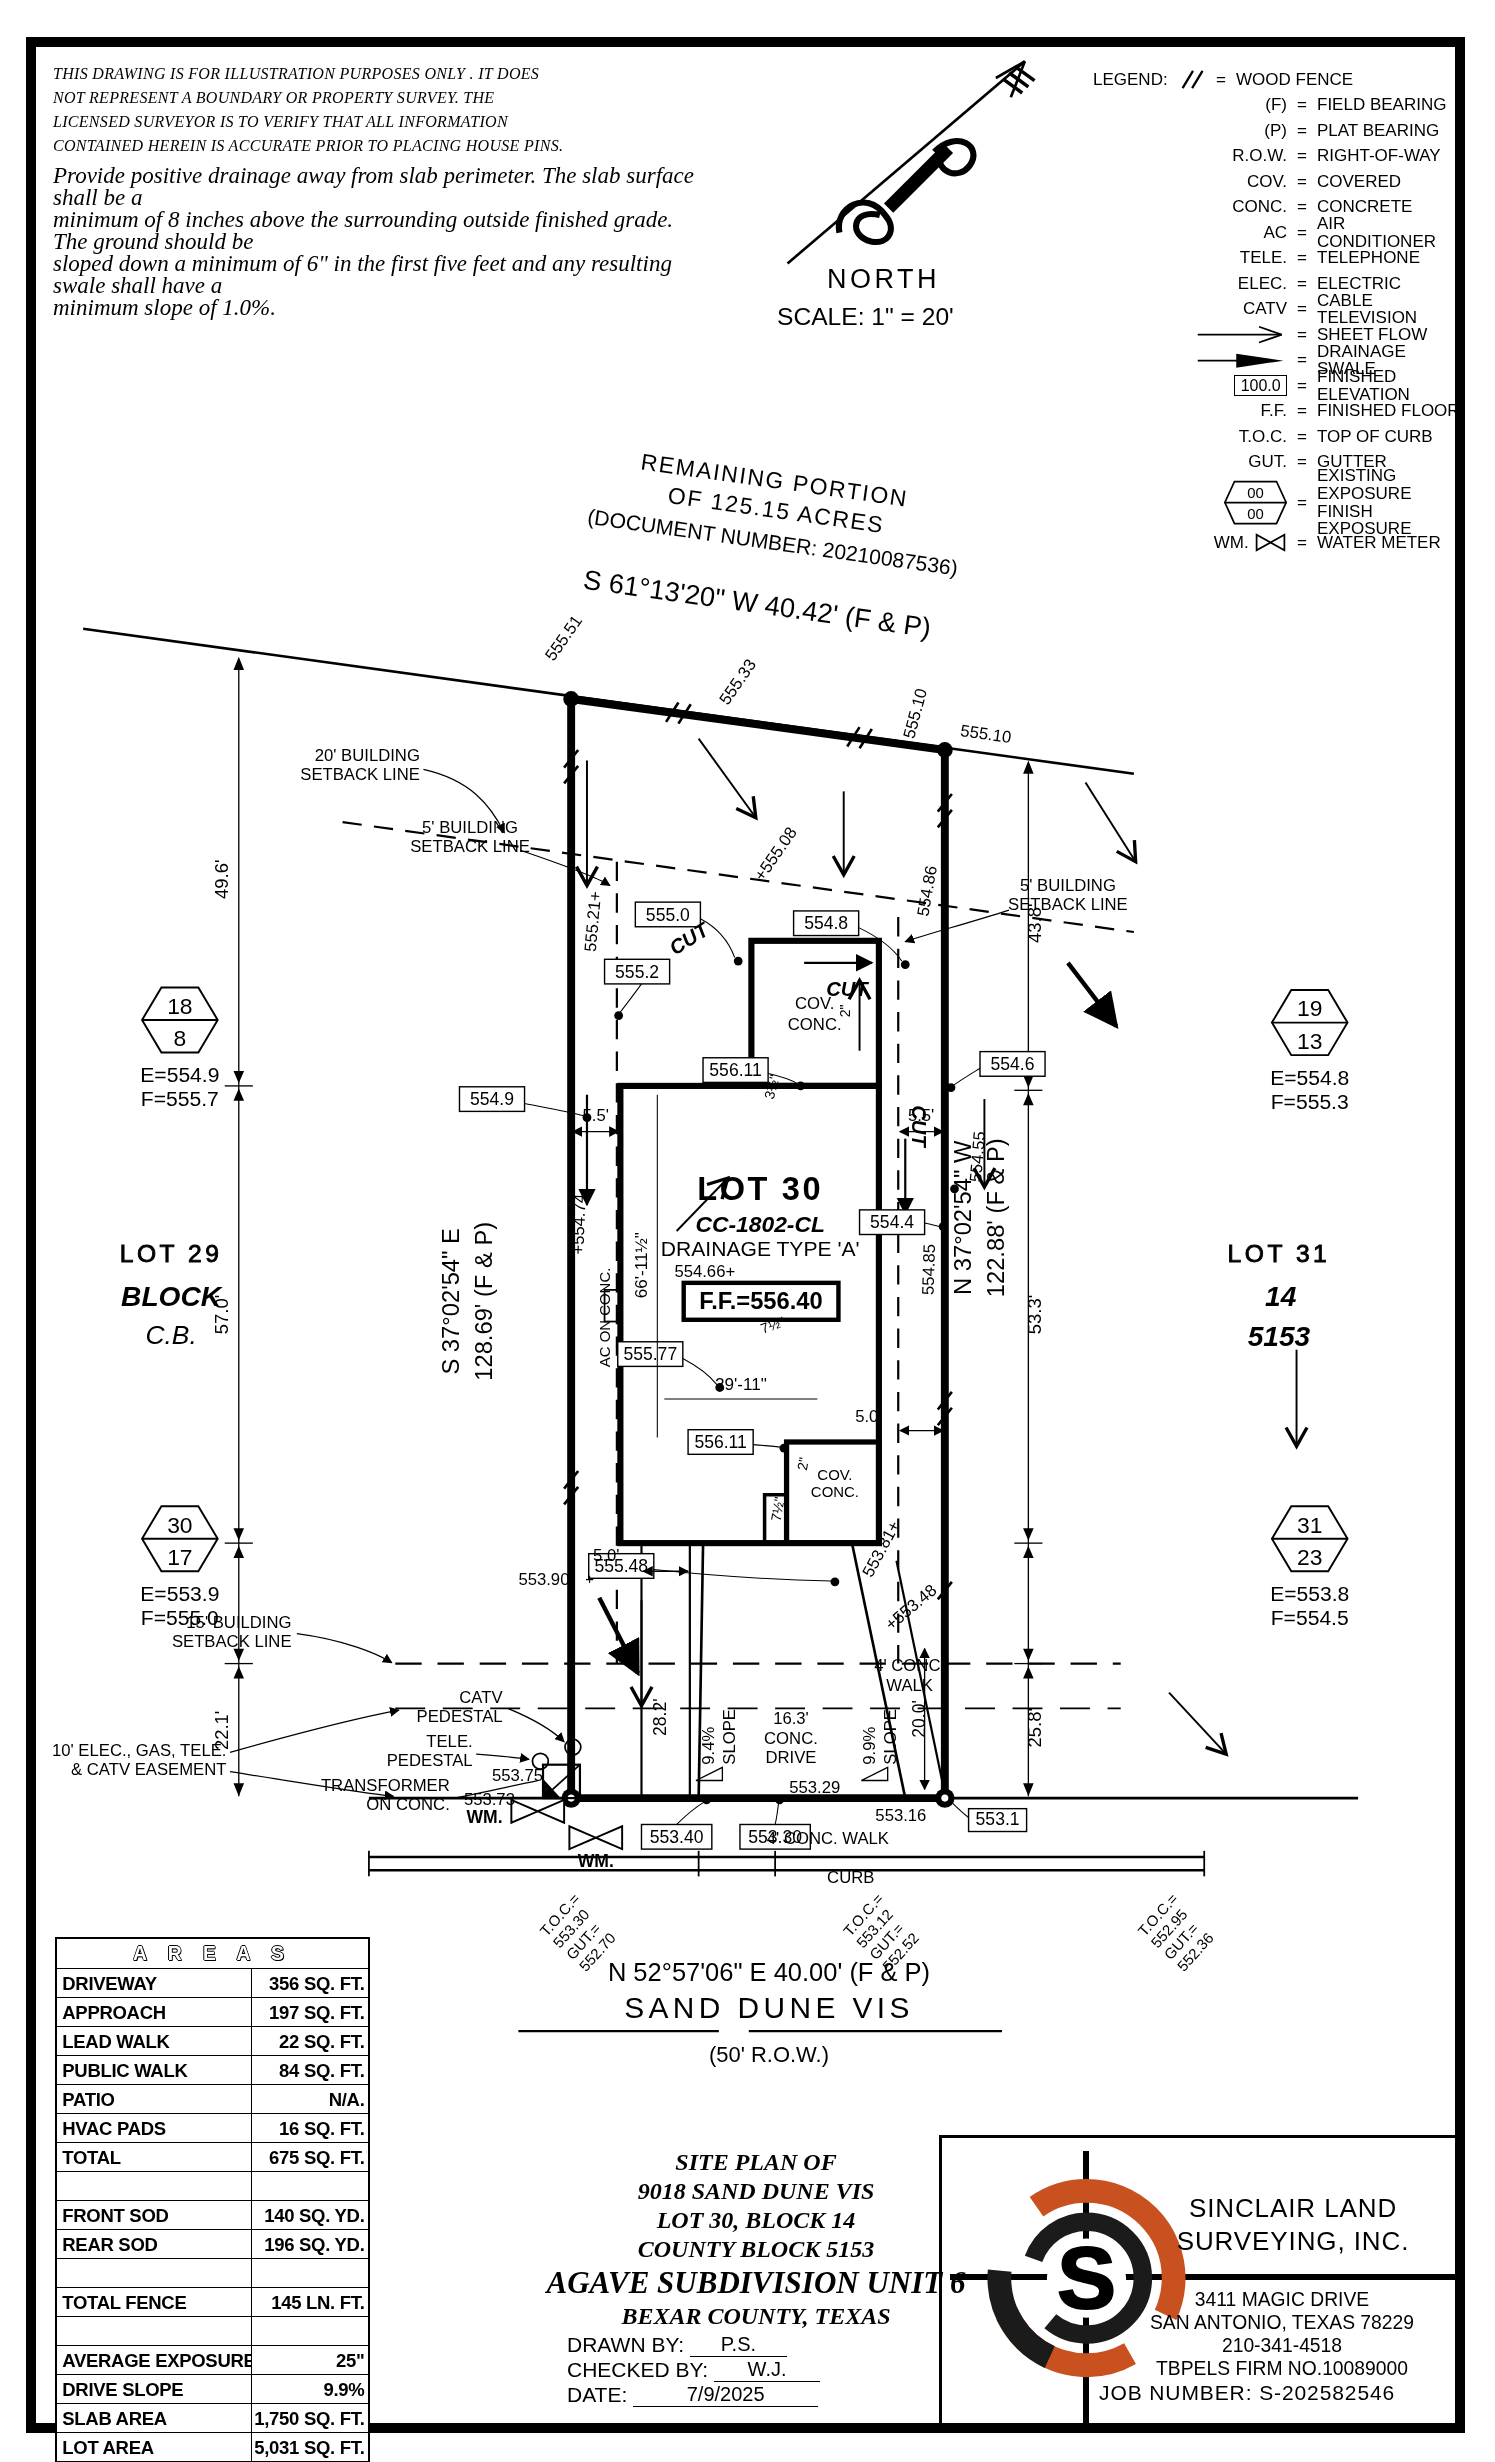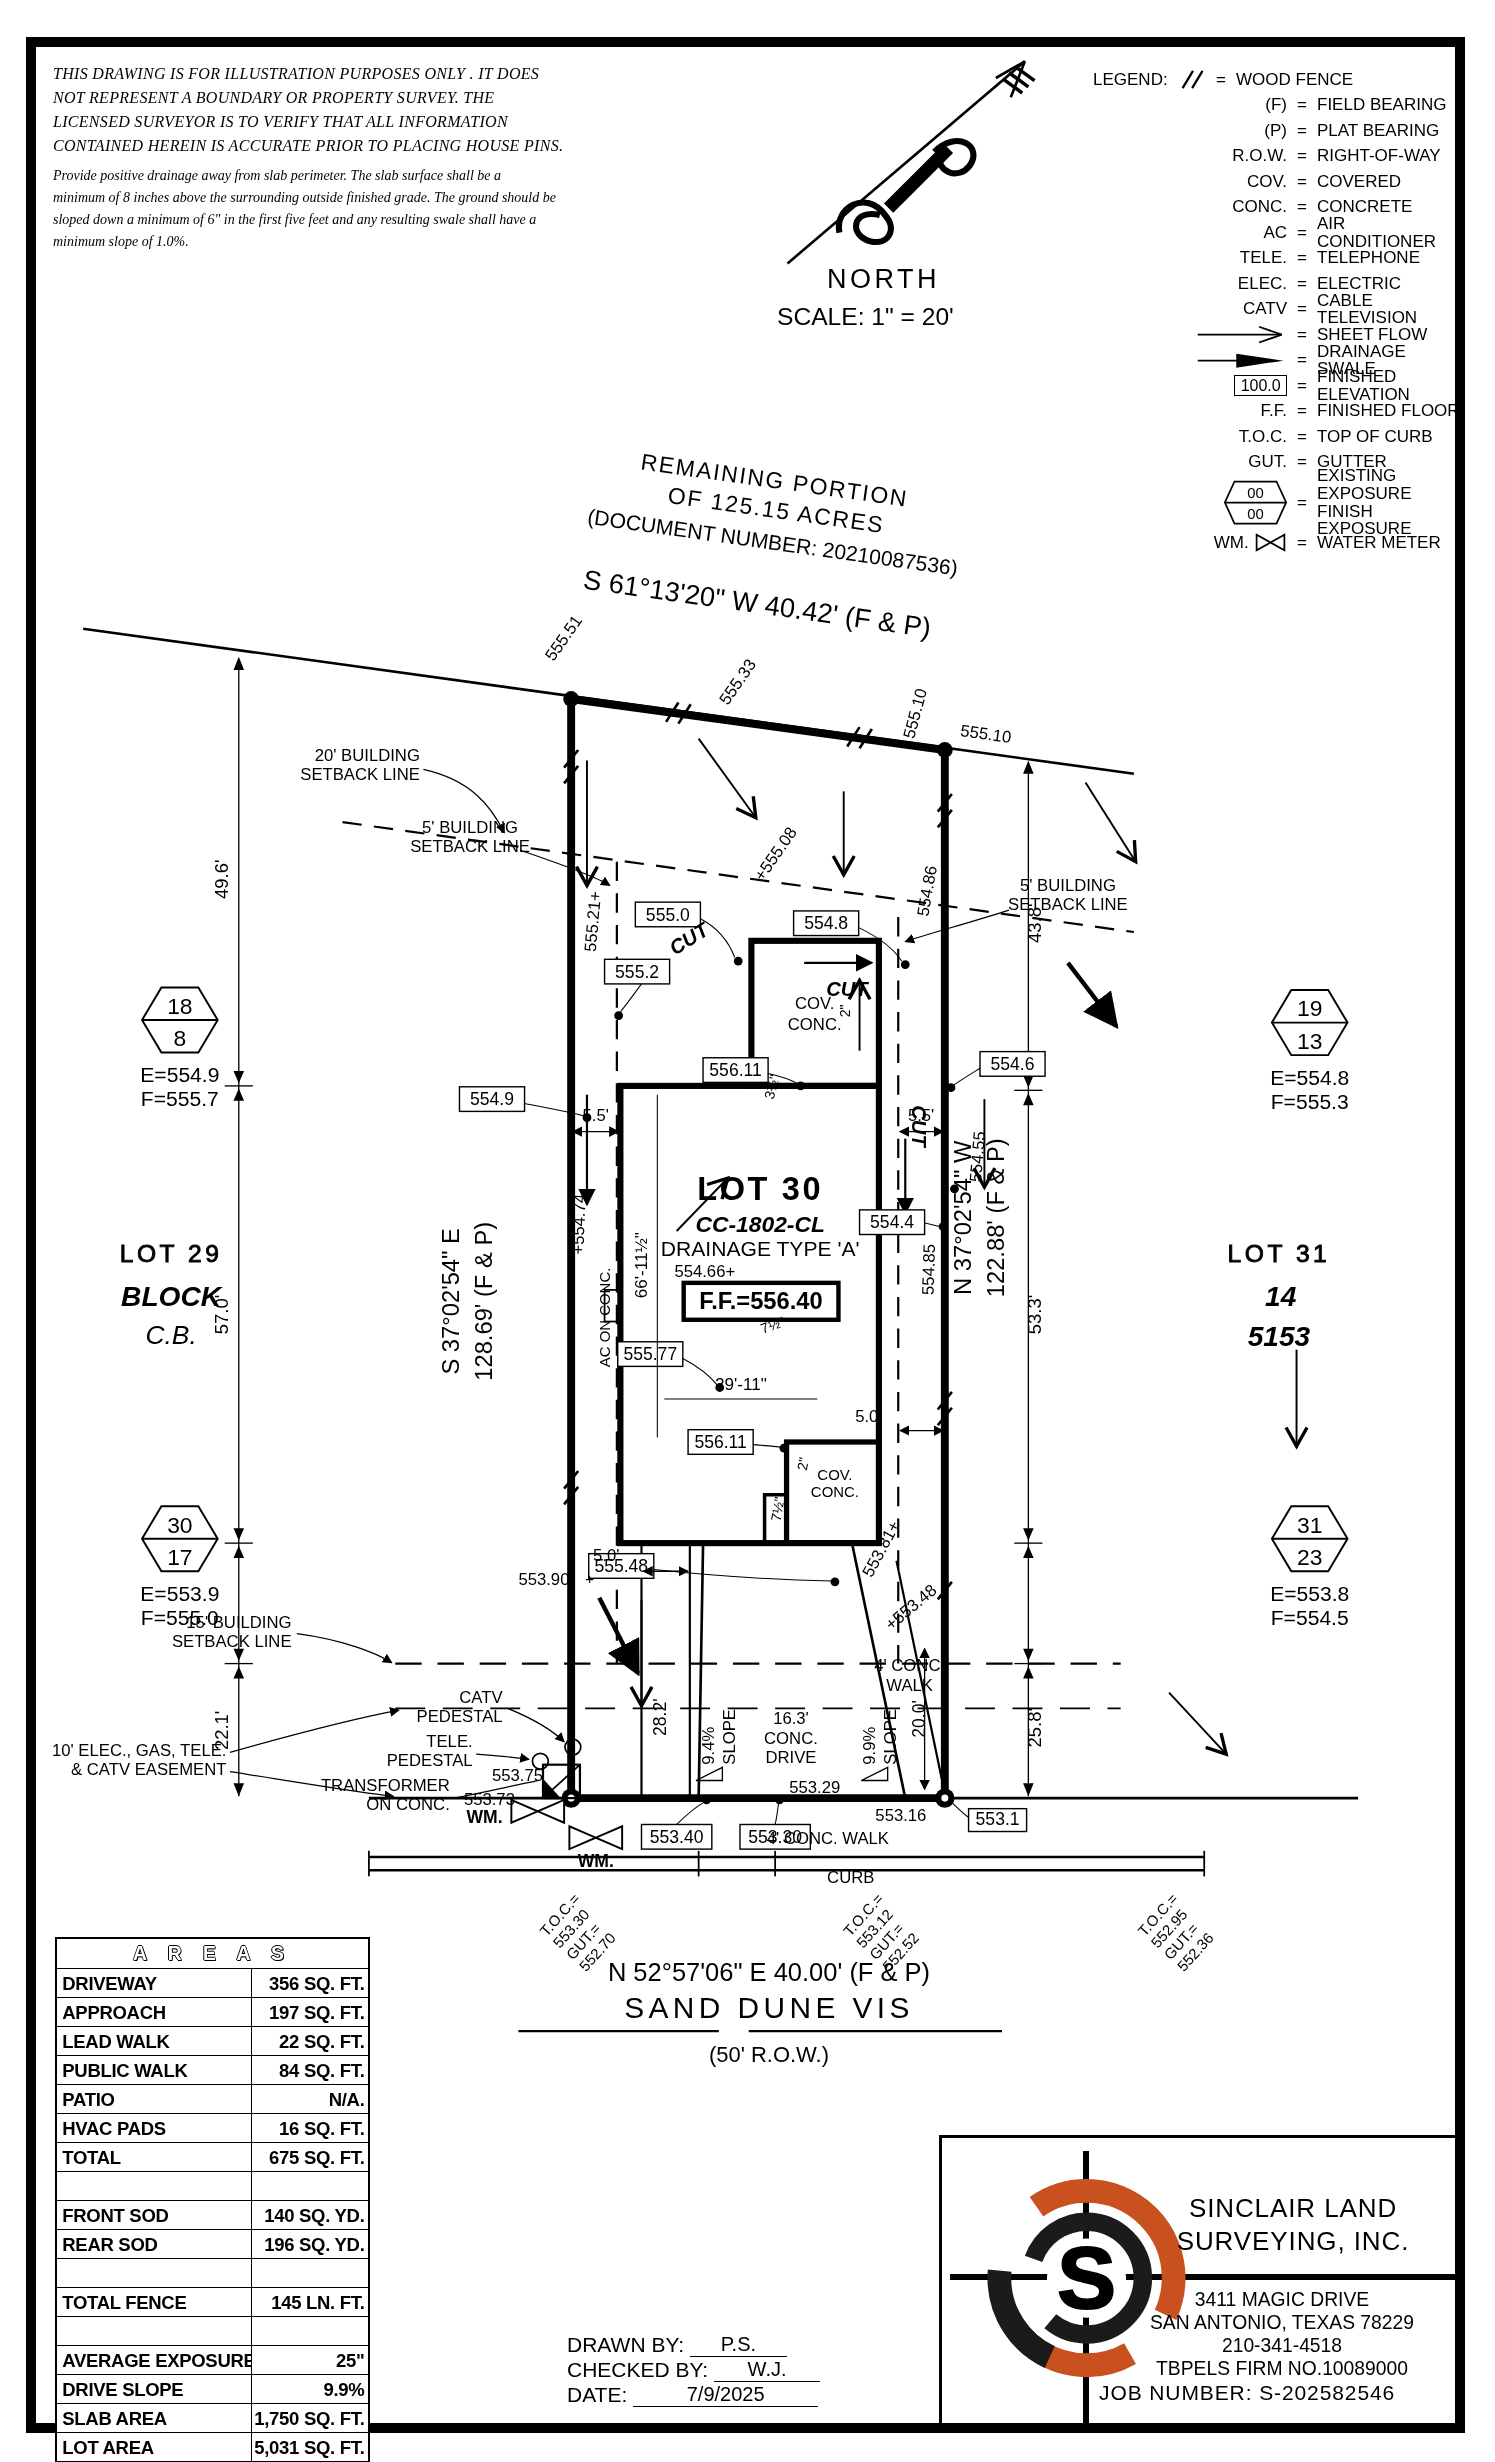--- a/index.html
+++ b/index.html
@@ -7,7 +7,7 @@
   .abs{position:absolute;}
   .border-frame{left:26px;top:37px;width:1439px;height:2396px;border:10.6px solid #000;box-sizing:border-box;}
   .disc1{font-family:"Liberation Serif",serif;font-style:italic;font-size:16px;line-height:24px;letter-spacing:0.3px;}
-  .disc2{font-family:"Liberation Serif",serif;font-style:italic;font-size:14px;line-height:22px;}
+  .disc2{font-family:"Liberation Serif",serif;font-style:italic;font-size:23px;line-height:22px;}
   .legend{left:1093px;top:67px;width:369px;font-size:17px;}
   .lrow{display:flex;align-items:center;height:25.5px;}
   .lrow .ttl{width:81px;}

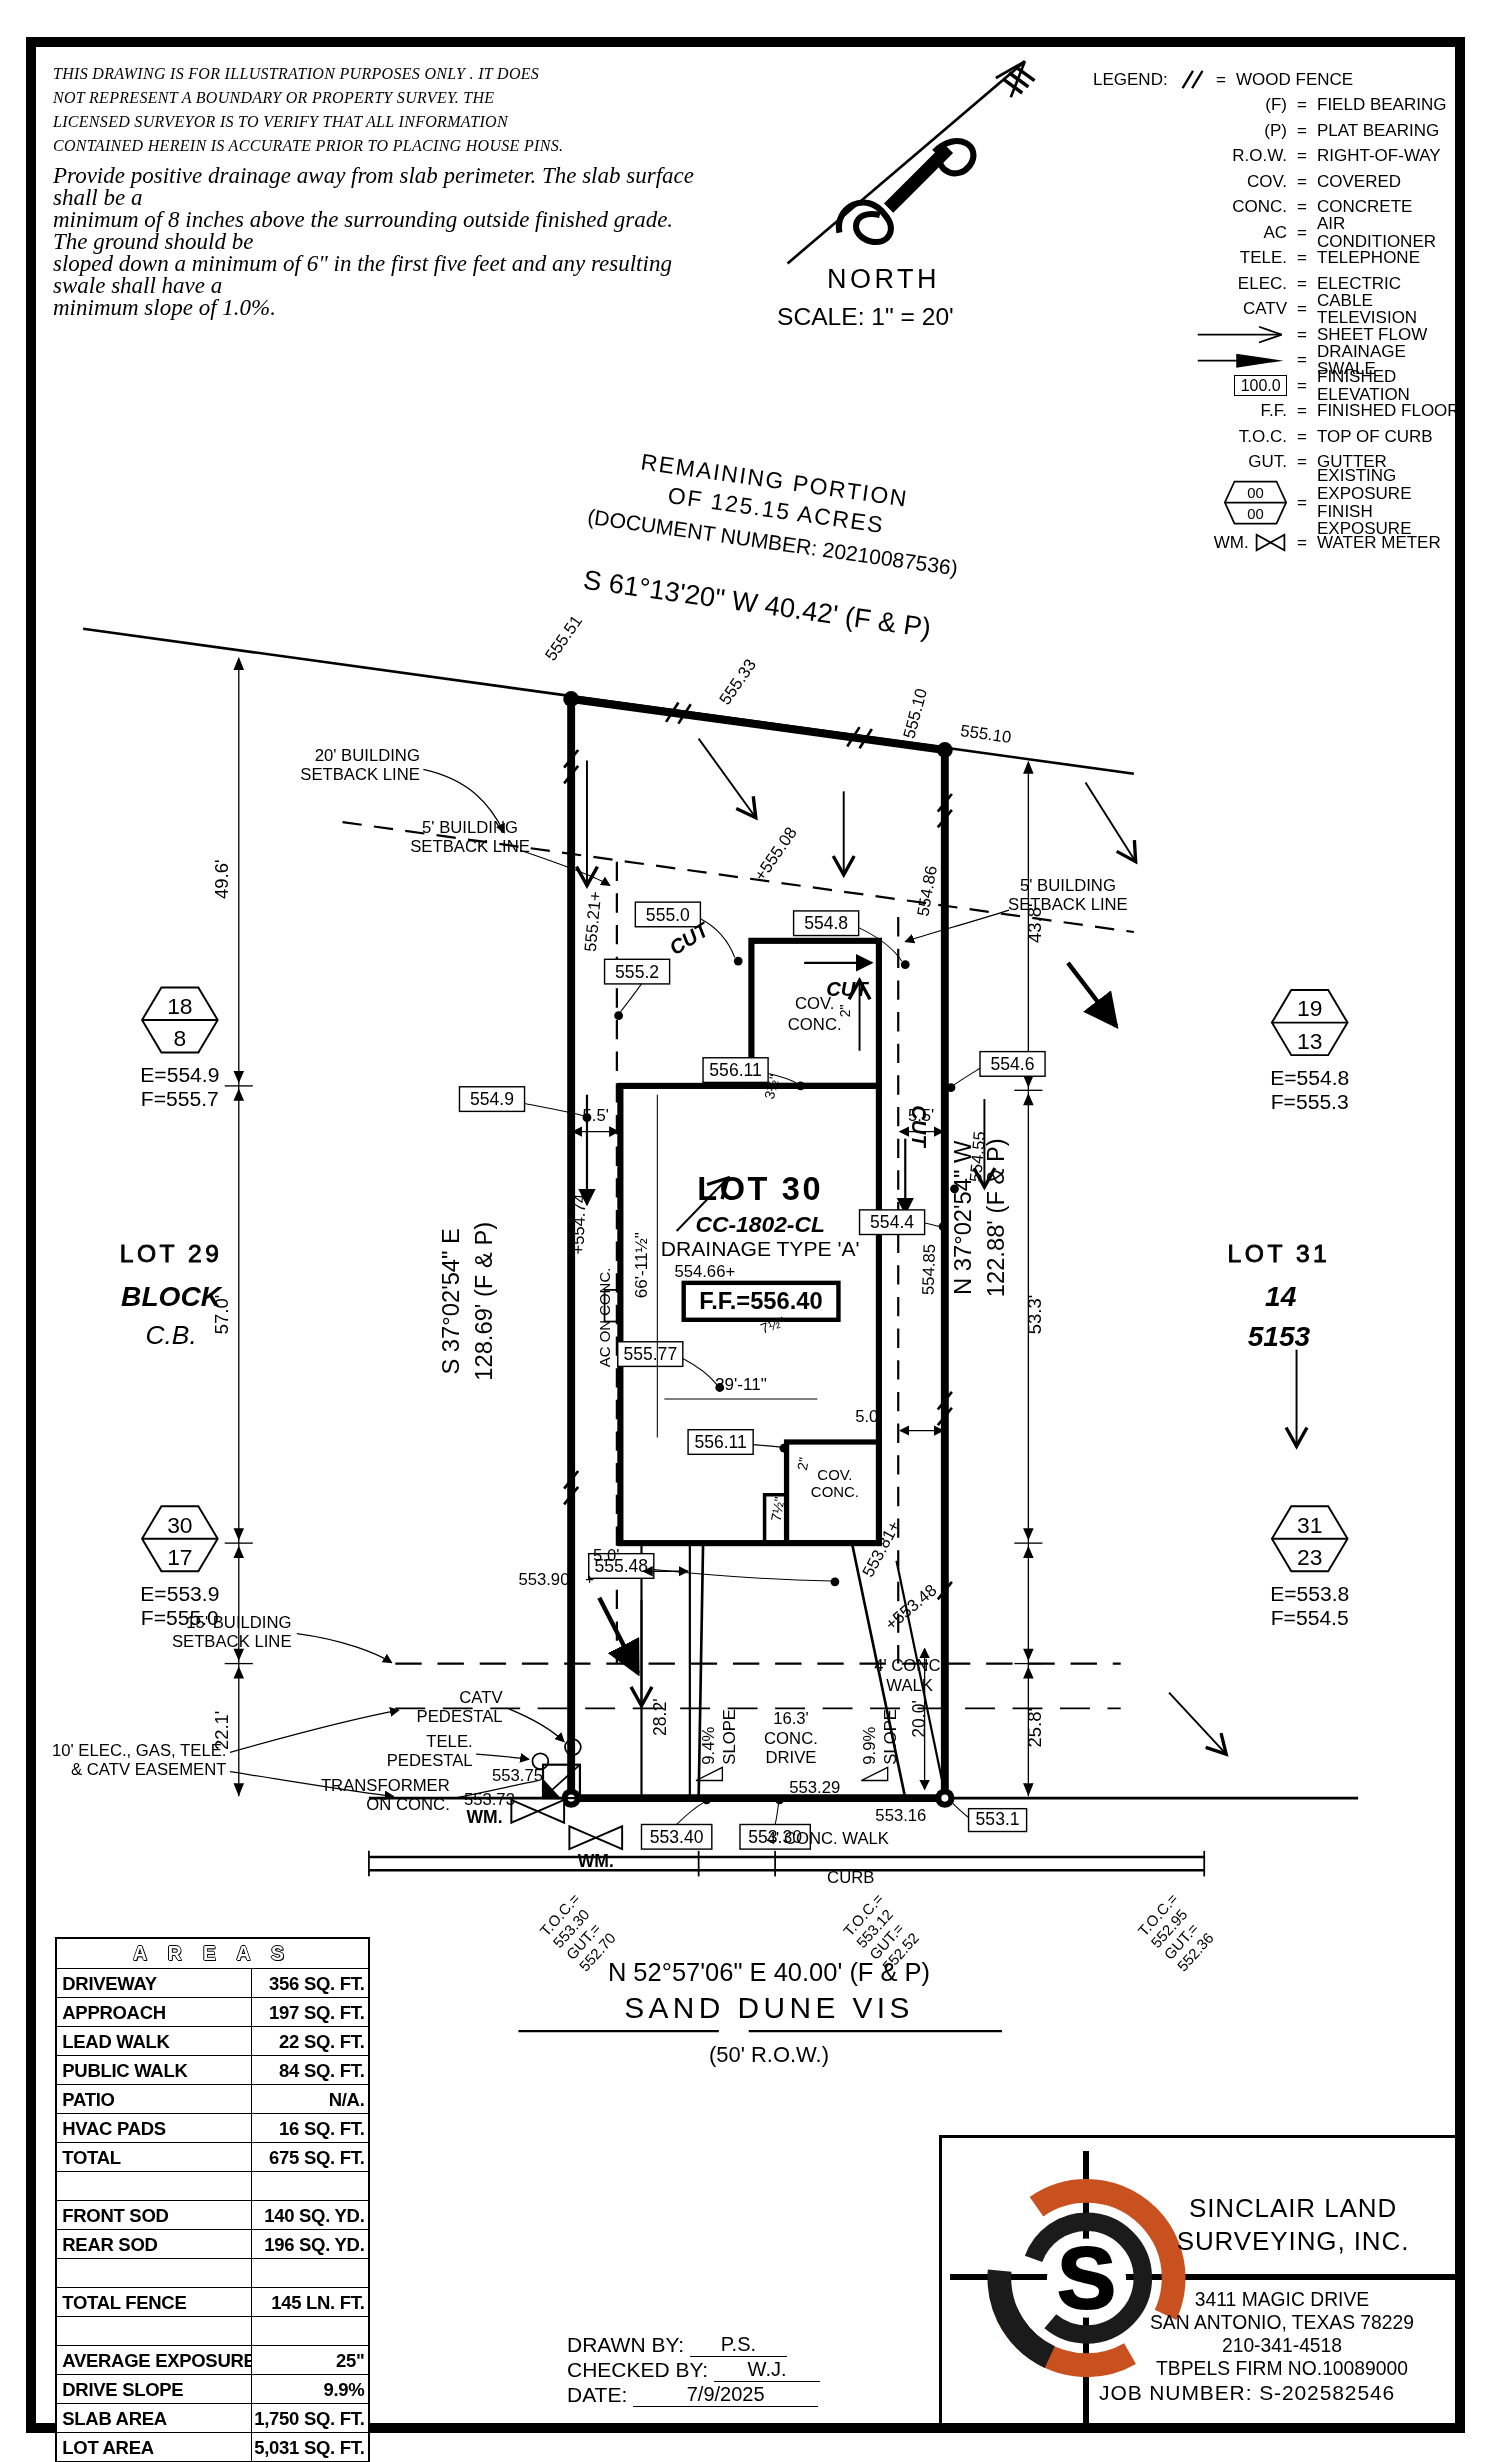--- a/index.html
+++ b/index.html
@@ -679,6 +679,14 @@
       </div>
   </div>
 
+  <div class="abs tblock">
+    <div class="tb-l">SITE PLAN OF</div>
+    <div class="tb-l">9018 SAND DUNE VIS</div>
+    <div class="tb-l">LOT 30, BLOCK 14</div>
+    <div class="tb-l">COUNTY BLOCK 5153</div>
+    <div class="tb-big">AGAVE SUBDIVISION UNIT 6</div>
+    <div class="tb-l">BEXAR COUNTY, TEXAS</div>
+  </div>
   <div class="abs" style="left:567px;top:2332px;">
     <div class="signrow"><span>DRAWN BY:</span> <span class="uval" style="min-width:97px;">P.S.</span></div>
     <div class="signrow"><span>CHECKED BY:</span> <span class="uval" style="min-width:106px;">W.J.</span></div>

